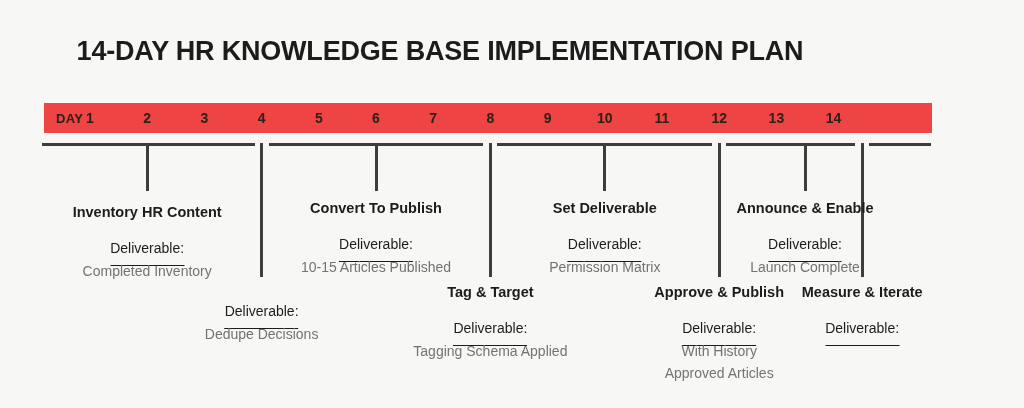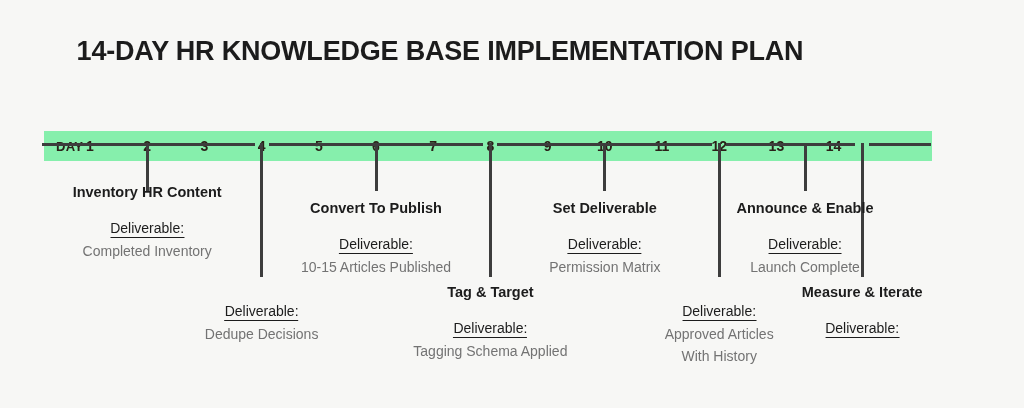--- a/index.html
+++ b/index.html
@@ -43,8 +43,7 @@
     top: 103px;
     width: 888px;
     height: 30px;
-    background: #86efac;
-    margin-top: 28px;
+    background: #ef4444;
   }
   .day-label {
     position: absolute;

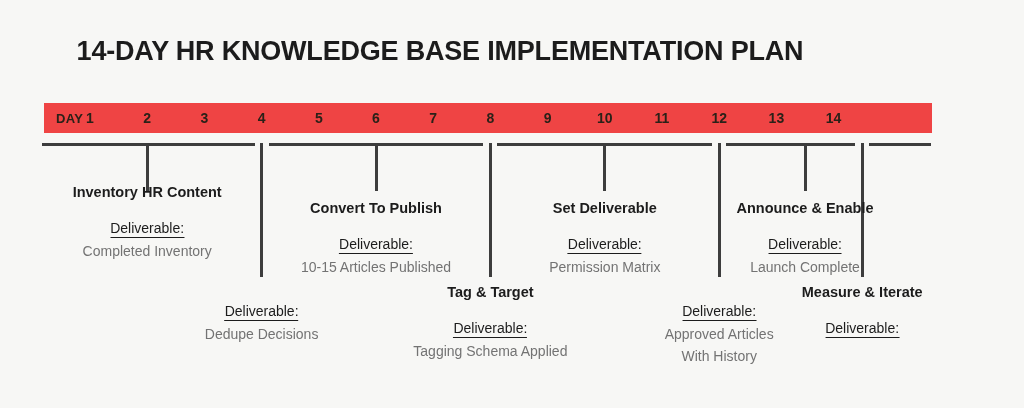--- a/index.html
+++ b/index.html
@@ -156,7 +156,7 @@
       <div class="drop" style="left: 860.7px; top: 143px; height: 134px;"></div>
     </div>
   <div id="milestone-layer">
-      <div class="milestone" style="left: 147.2px; top: 184px;">
+      <div class="milestone" style="left: 147.2px; top: 204px;">
         <div class="ms-title">Inventory HR Content</div>
         <div class="ms-deliv-label"><span>Deliverable:</span></div>
         <div class="ms-deliv-value">Completed Inventory</div>

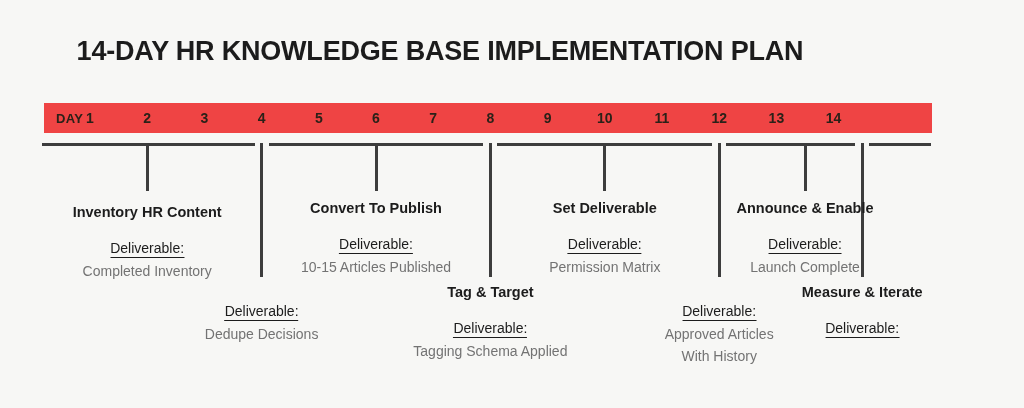--- a/index.html
+++ b/index.html
@@ -101,7 +101,7 @@
   }
   .ms-deliv-label span {
     border-bottom: 1.5px solid #1c1c1c;
-    padding-bottom: 1px;
+    padding-bottom: 9px;
   }
   .ms-deliv-value {
     margin-top: 4px;

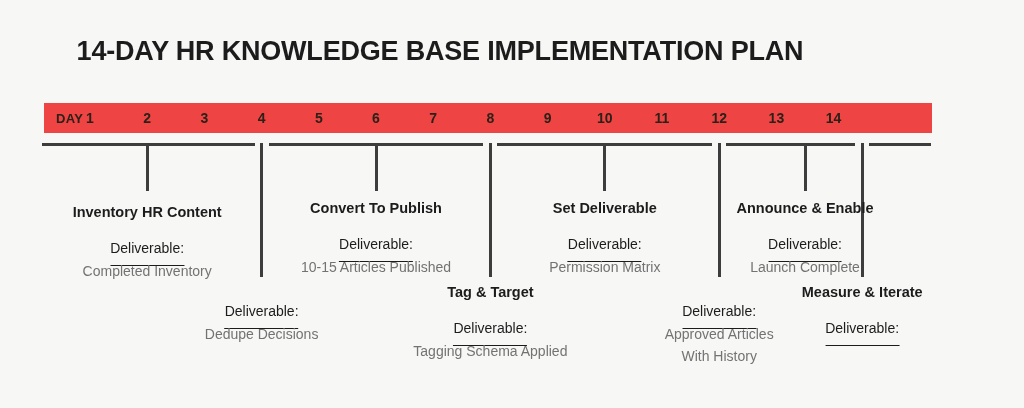--- a/index.html
+++ b/index.html
@@ -181,6 +181,7 @@
         <div class="ms-deliv-value">Permission Matrix</div>
       </div>
       <div class="milestone" style="left: 719.2px; top: 284px;">
+        <div class="ms-title">Approve &amp; Publish</div>
         <div class="ms-deliv-label"><span>Deliverable:</span></div>
         <div class="ms-deliv-value">Approved Articles</div>
         <div class="ms-deliv-value">With History</div>

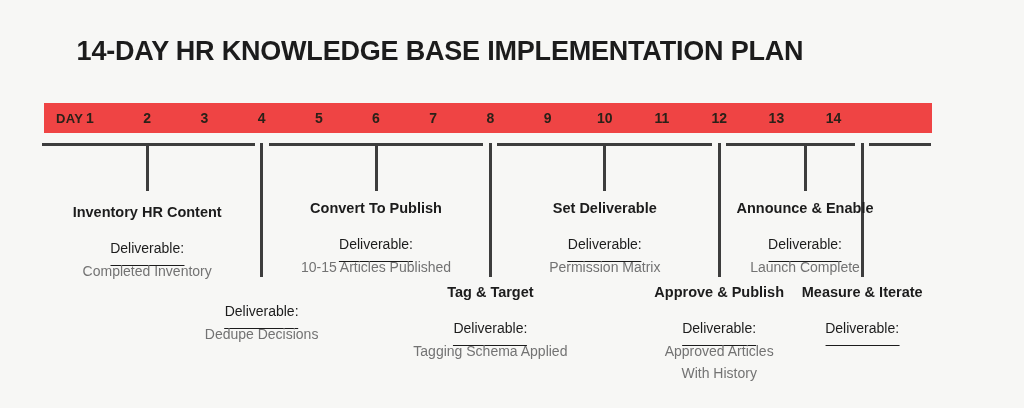--- a/index.html
+++ b/index.html
@@ -183,8 +183,8 @@
       <div class="milestone" style="left: 719.2px; top: 284px;">
         <div class="ms-title">Approve &amp; Publish</div>
         <div class="ms-deliv-label"><span>Deliverable:</span></div>
+        <div class="ms-deliv-value">With History</div>
         <div class="ms-deliv-value">Approved Articles</div>
-        <div class="ms-deliv-value">With History</div>
       </div>
       <div class="milestone" style="left: 805px; top: 200px;">
         <div class="ms-title">Announce &amp; Enable</div>

